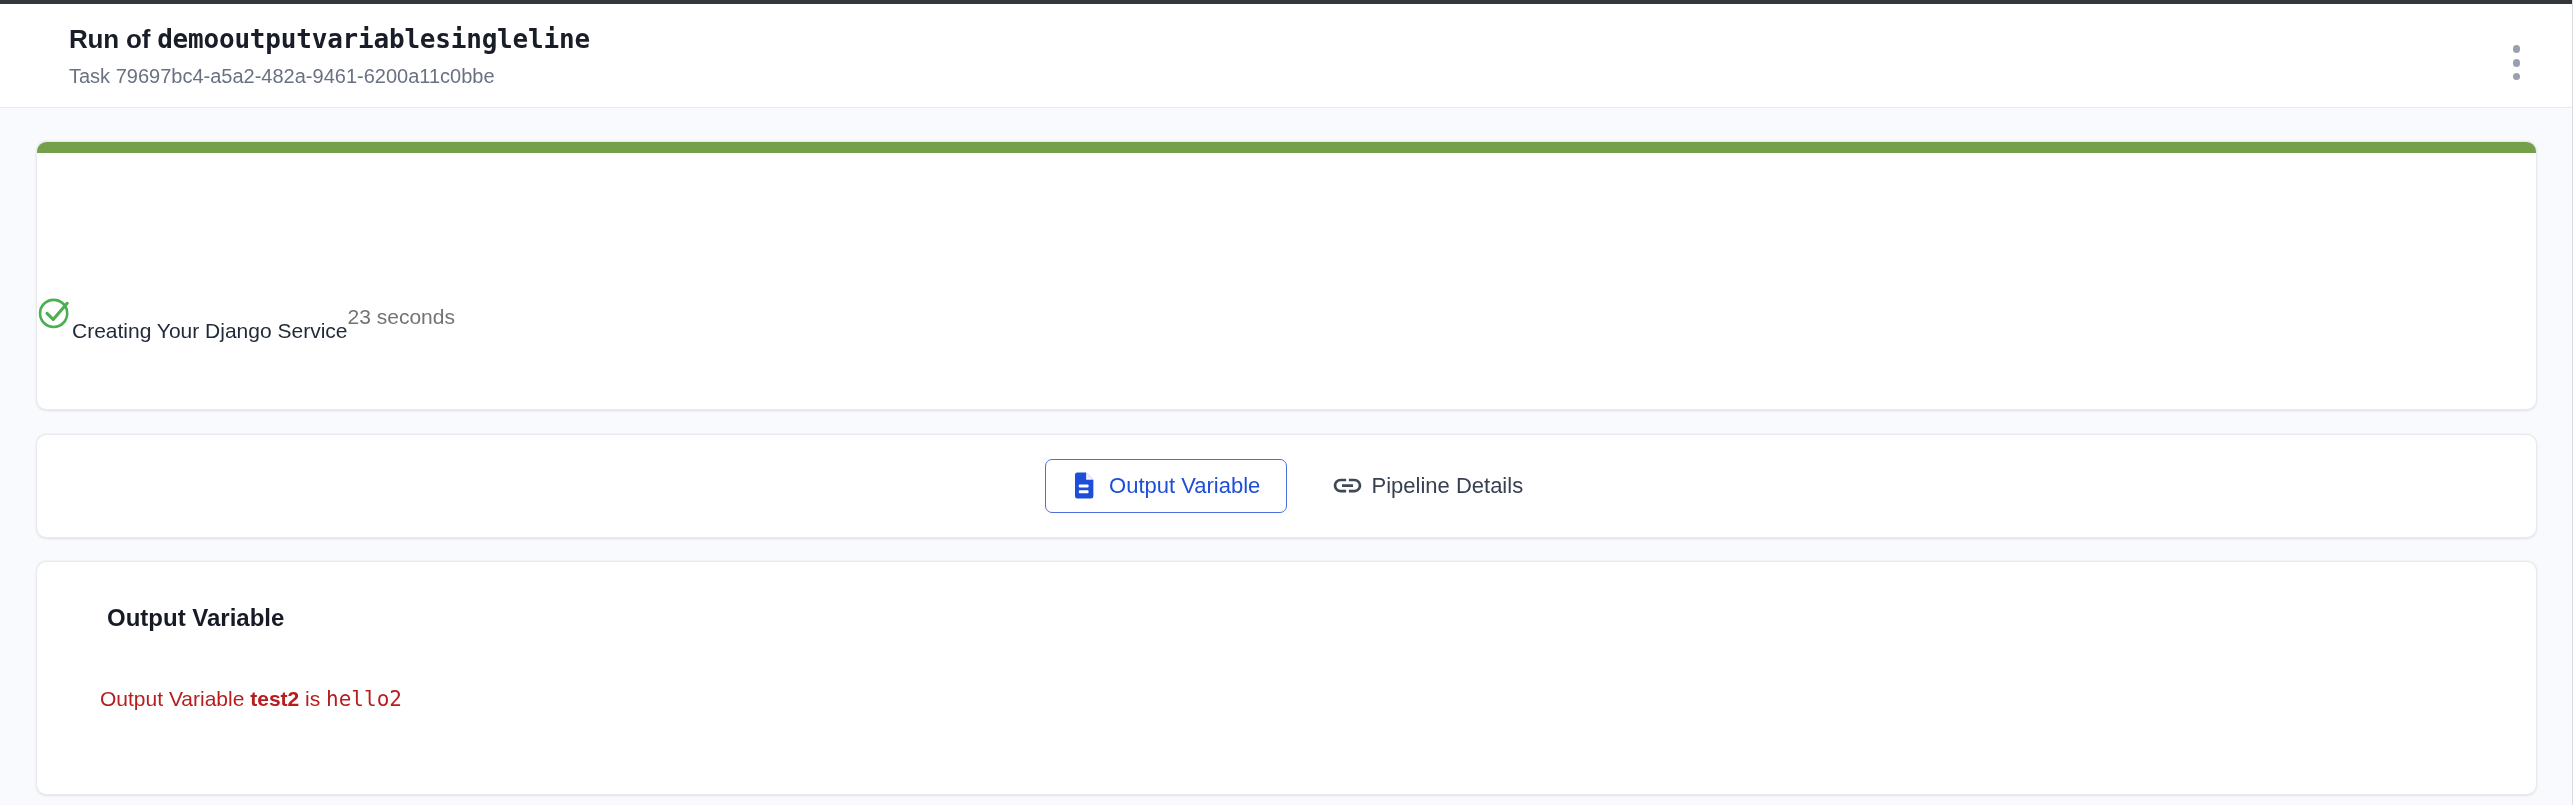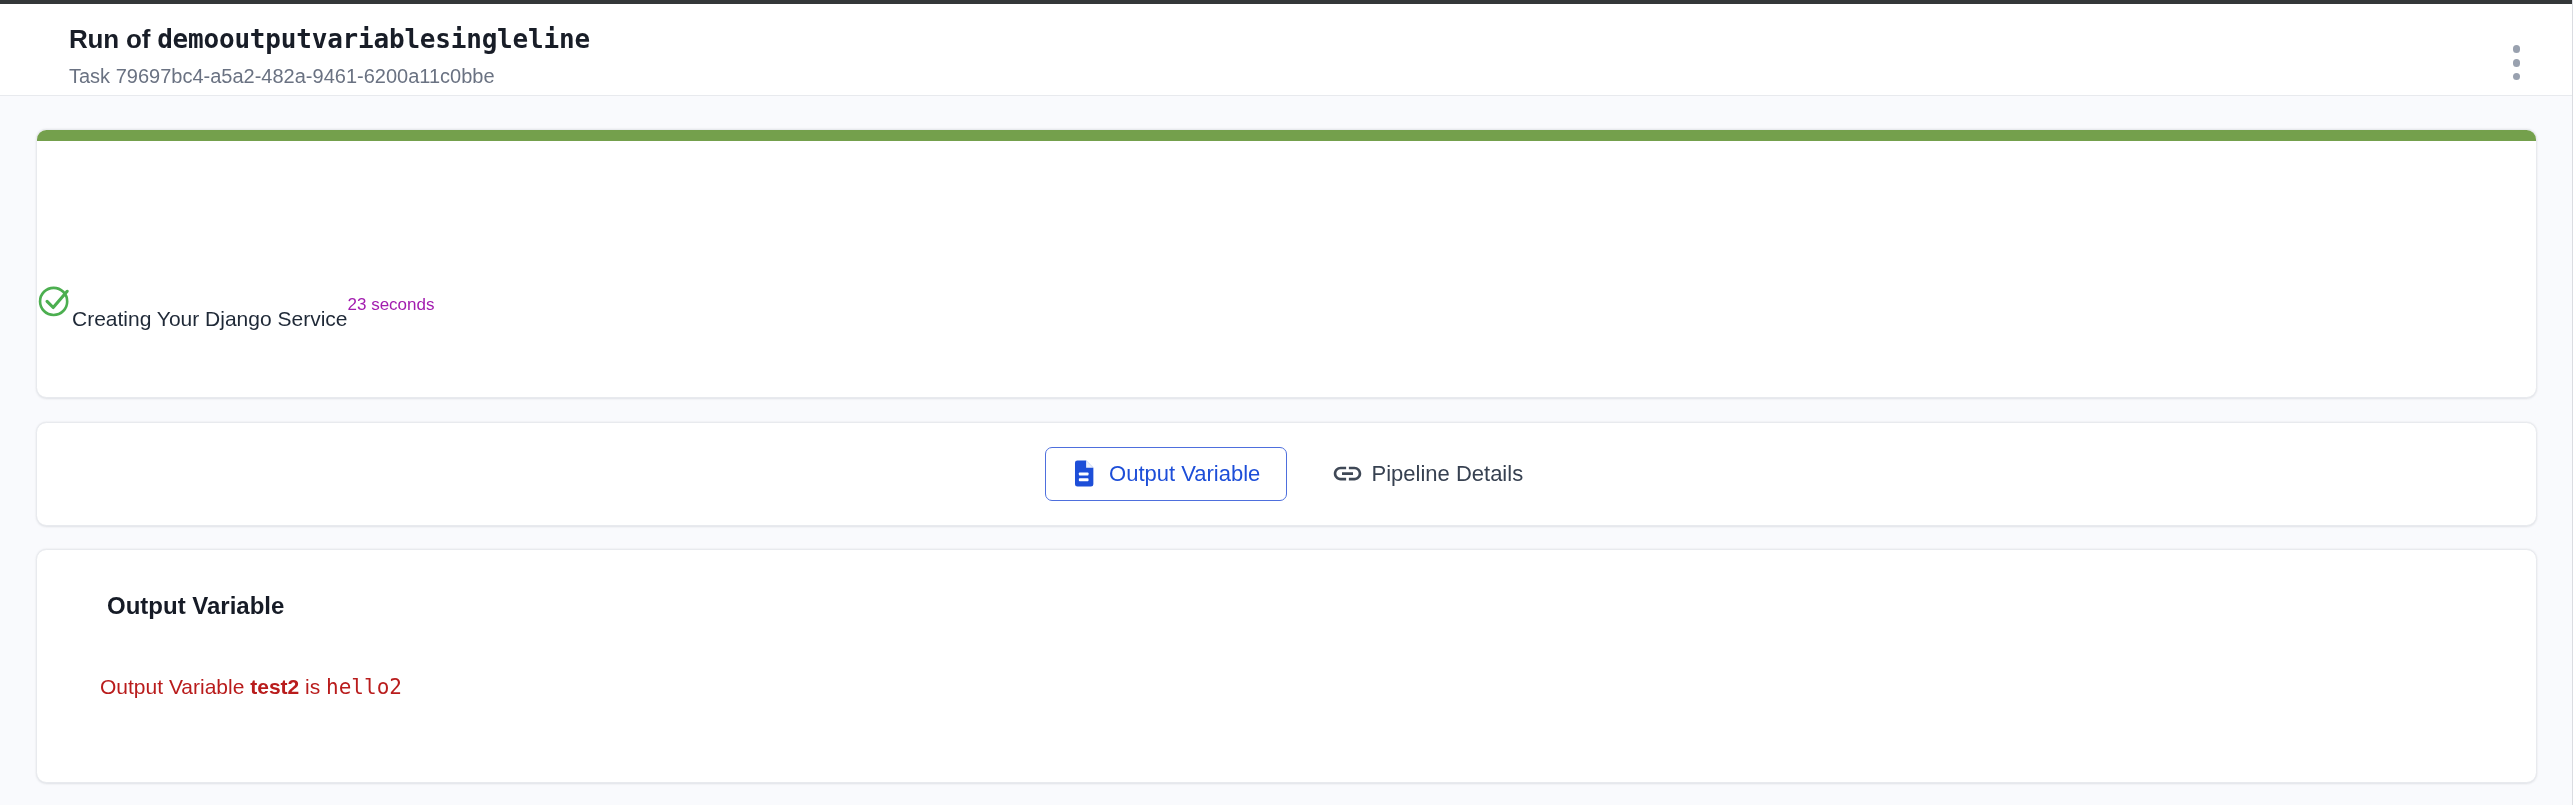--- a/index.html
+++ b/index.html
@@ -25,7 +25,7 @@
   
   .header {
     background: #ffffff;
-    height: 92px;
+    height: 104px;
     padding: 17.4px 69px 0 69px;
     border-bottom: 1.7px solid #e8eaee;
     position: relative;

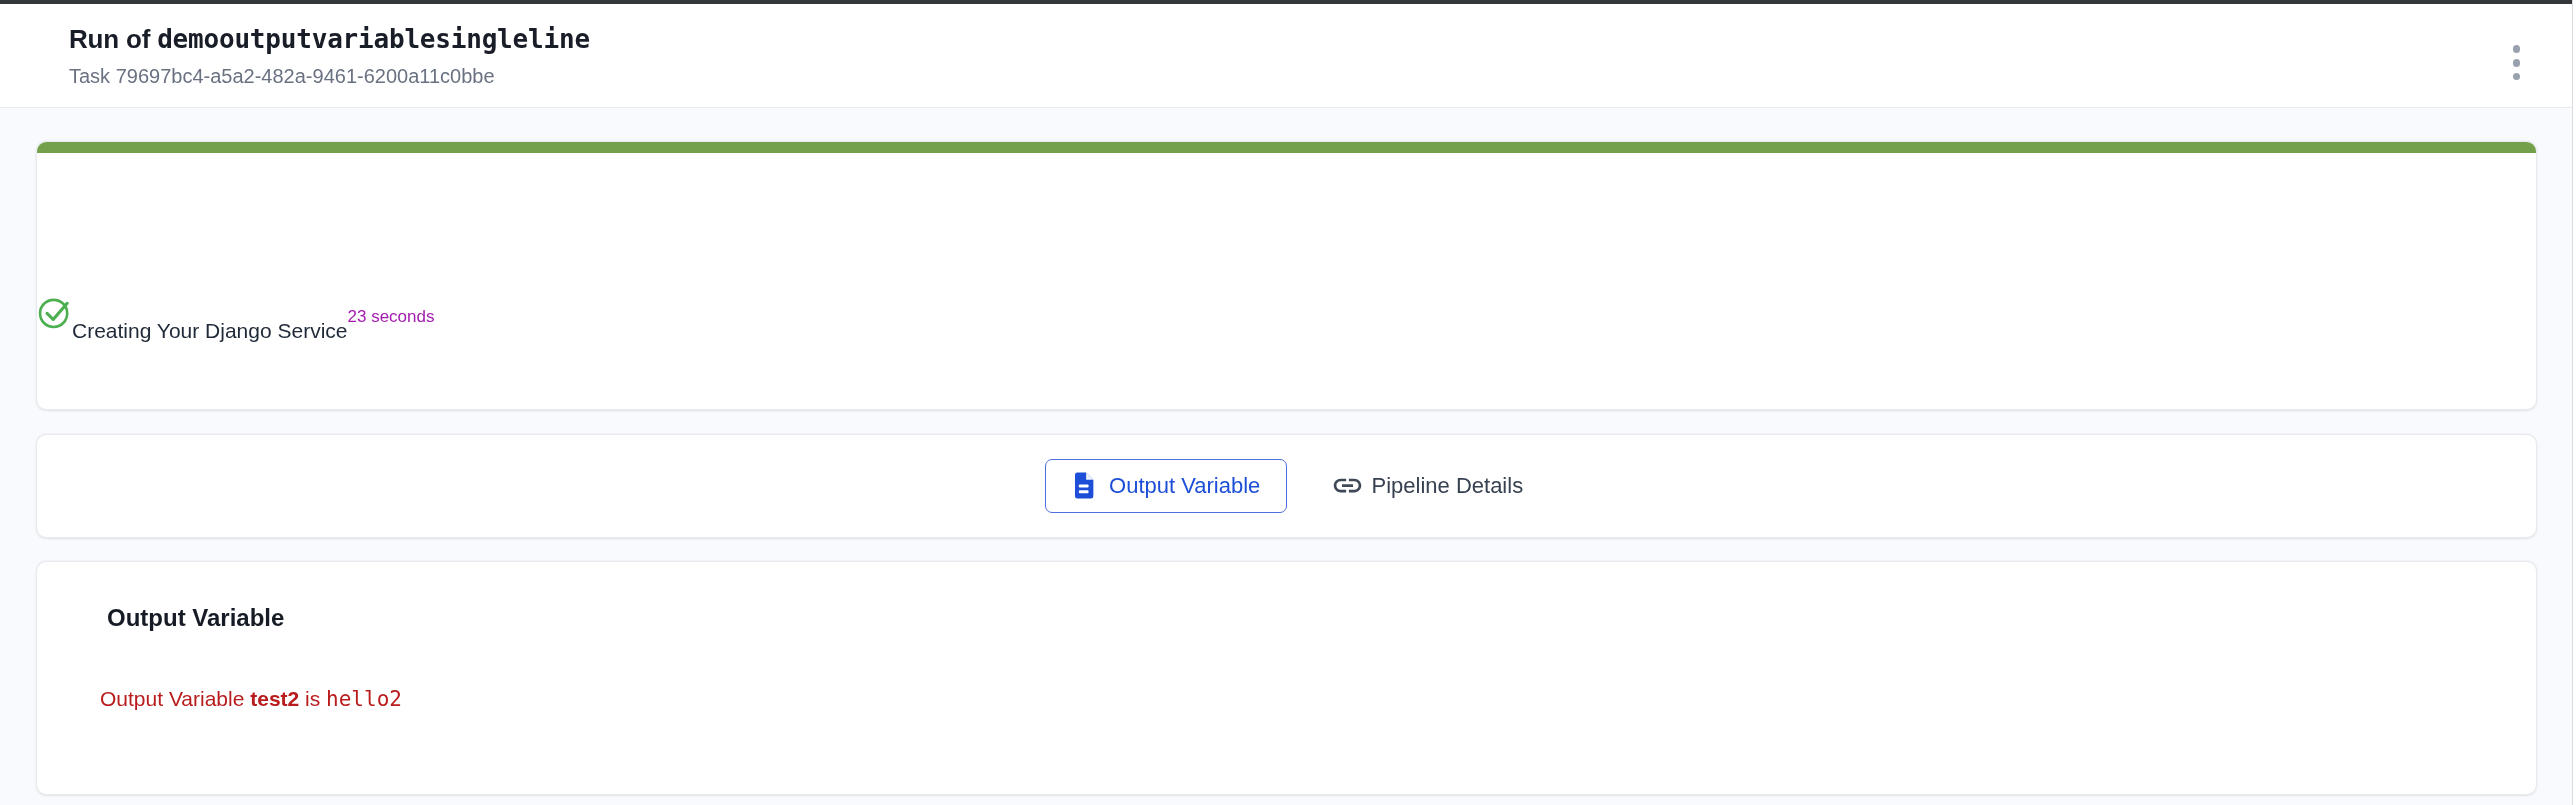--- a/index.html
+++ b/index.html
@@ -67,7 +67,7 @@
     margin-top: 36px; font-size: 21px; font-weight: 500; color: #1f2937; line-height: 26px;
   }
   .status-duration {
-    margin-top: 7.8px; font-size: 17px; font-weight: 400; color: #a21caf; line-height: 22.6px;
+    margin-top: 7.8px; font-size: 21px; font-weight: 400; color: #737373; line-height: 22.6px;
   }
 
   

